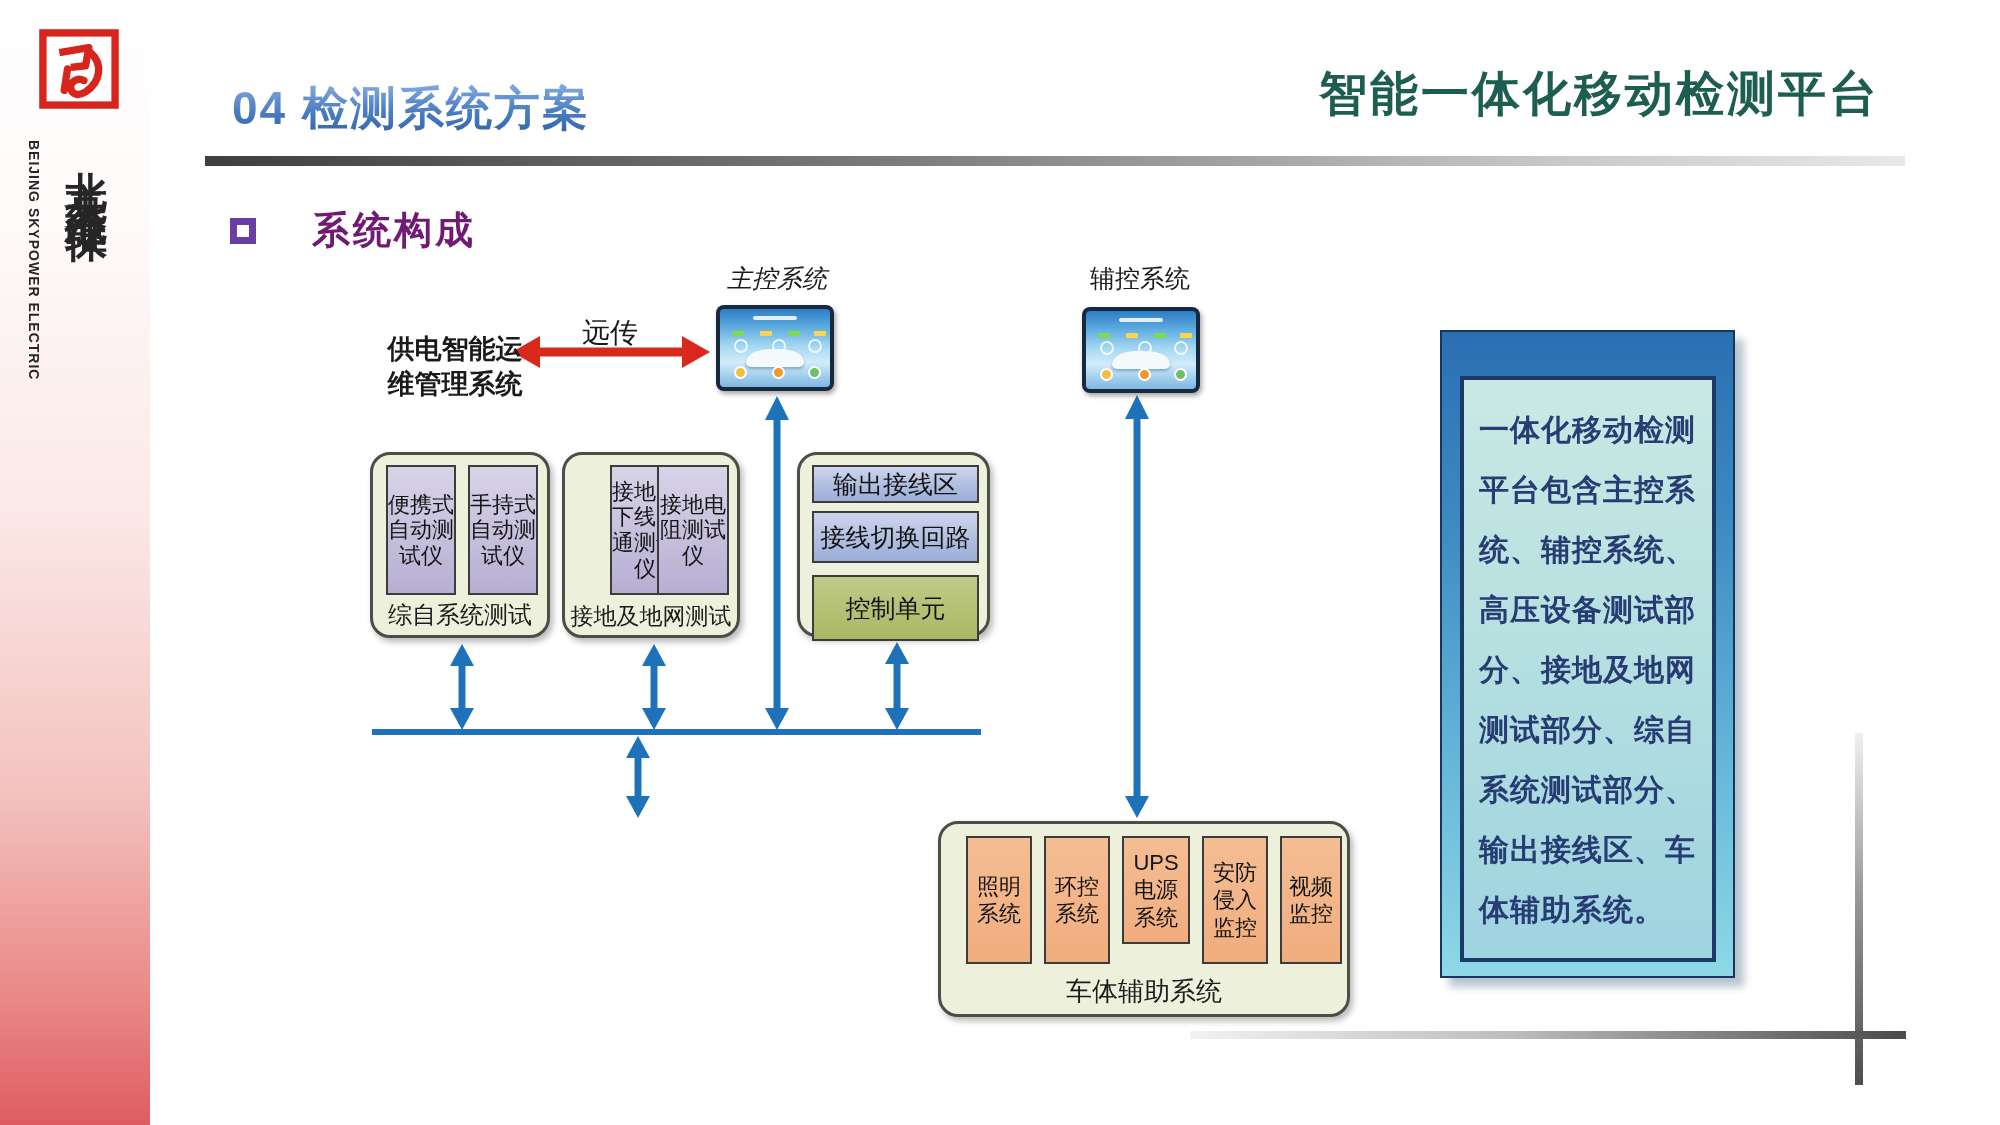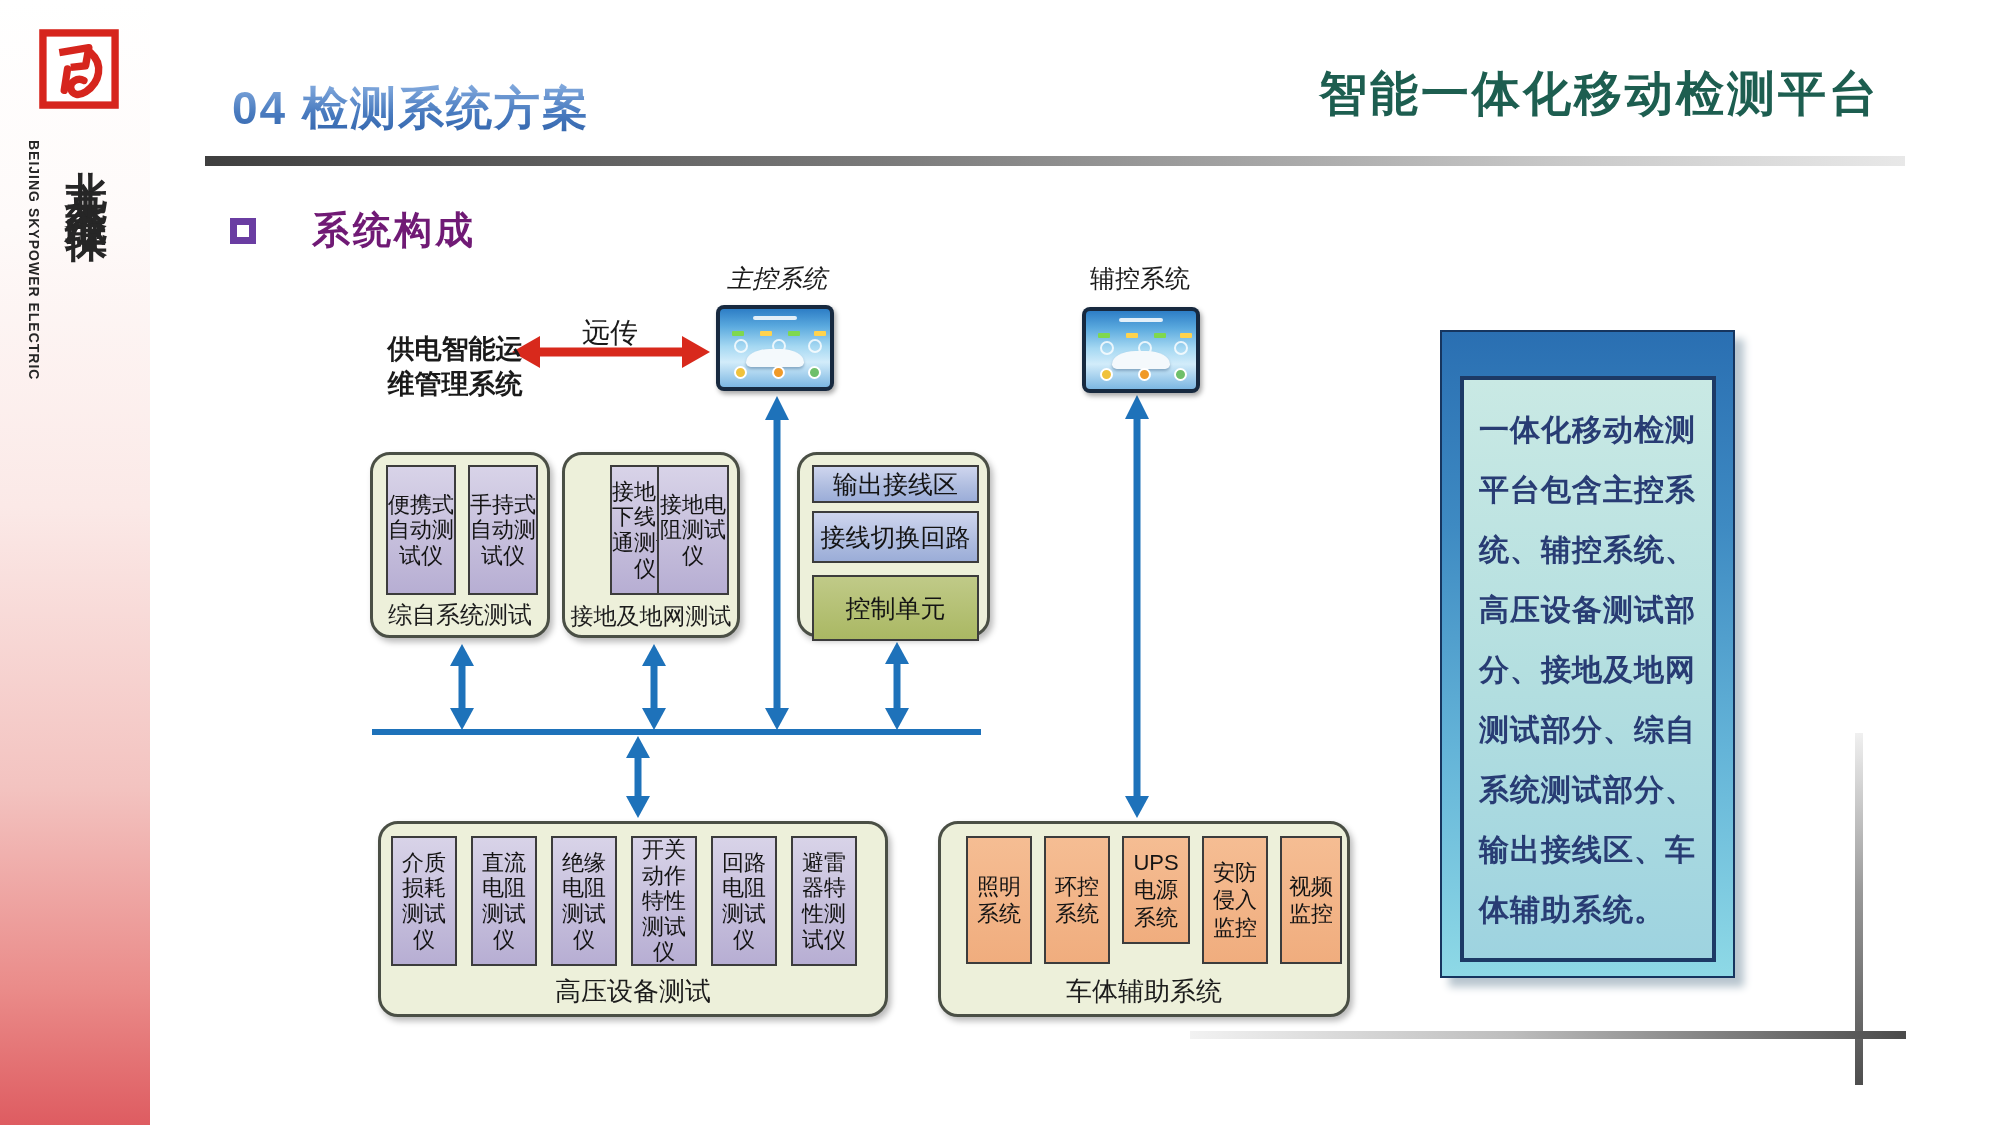--- a/index.html
+++ b/index.html
@@ -269,15 +269,6 @@
     <div class="rowbox olive" style="left:12px; top:120px; width:167px; height:66px;">控制单元</div>
   </div>
 
-  <div class="group" style="left:378px; top:821px; width:510px; height:196px;">
-    <div class="ibox" style="left:10px;  top:12px; width:66px; height:130px;">介质损耗测试仪</div>
-    <div class="ibox" style="left:90px;  top:12px; width:66px; height:130px;">直流电阻测试仪</div>
-    <div class="ibox" style="left:170px; top:12px; width:66px; height:130px;">绝缘电阻测试仪</div>
-    <div class="ibox" style="left:250px; top:12px; width:66px; height:130px;">开关动作特性测试仪</div>
-    <div class="ibox" style="left:330px; top:12px; width:66px; height:130px;">回路电阻测试仪</div>
-    <div class="ibox" style="left:410px; top:12px; width:66px; height:130px;">避雷器特性测试仪</div>
-    <div class="group-label" style="top:150px; font-size:26px;">高压设备测试</div>
-  </div>
 
   <div class="group" style="left:938px; top:821px; width:412px; height:196px;">
     <div class="obox" style="left:25px;  top:12px; width:66px; height:128px;">照明系统</div>

